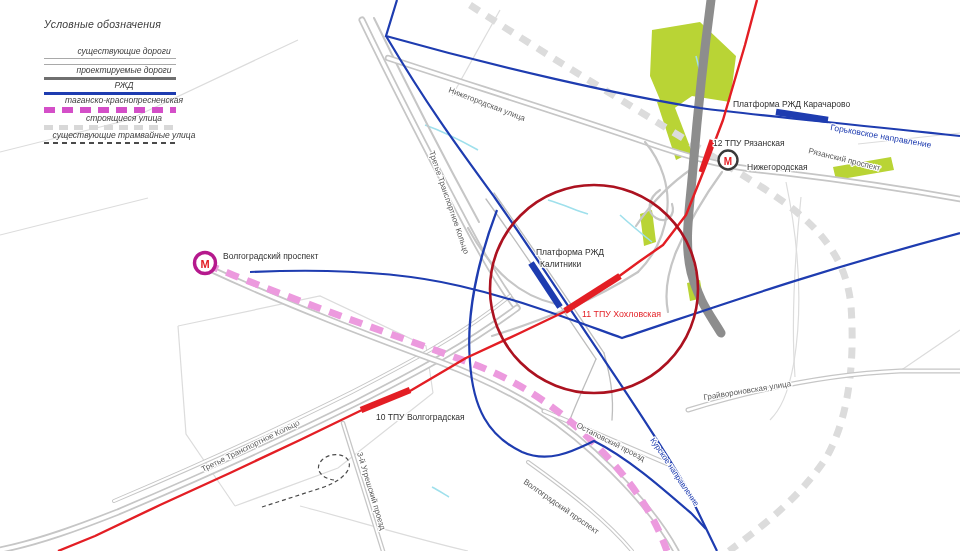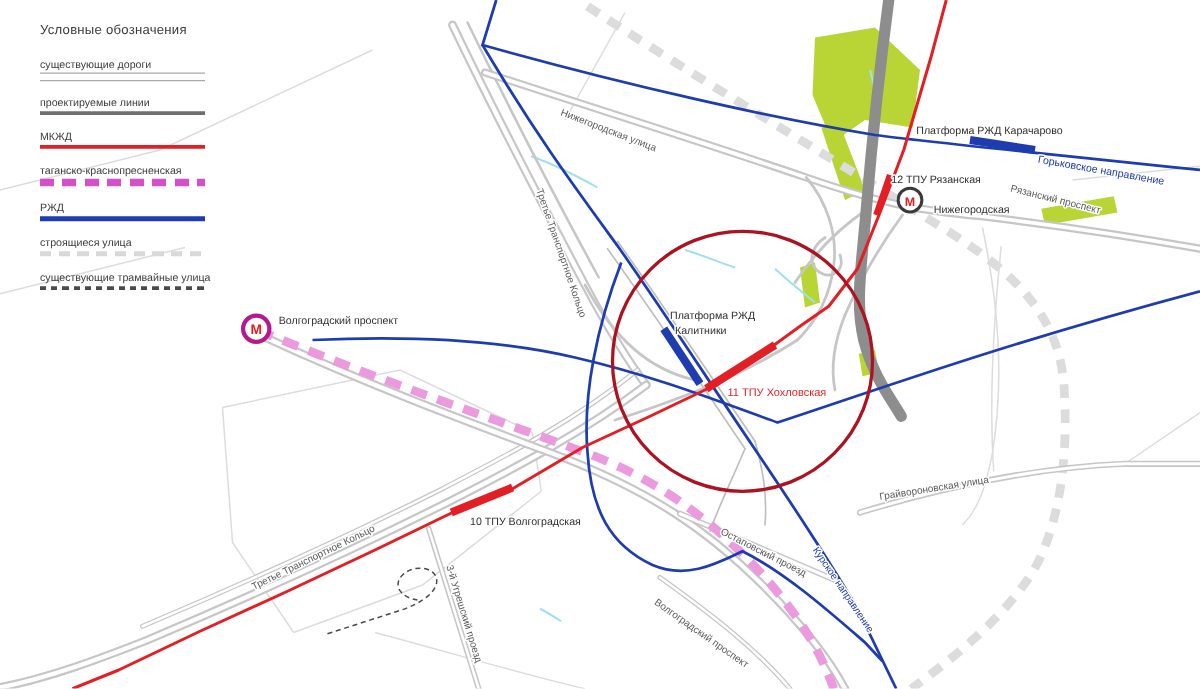--- a/index.html
+++ b/index.html
@@ -7,7 +7,7 @@
          font-family:"Liberation Sans", sans-serif;}
   #map{position:absolute;left:0;top:0;}
   
-  .legend{position:absolute;left:32px;top:18px;width:160px;z-index:5;}
+  .legend{position:absolute;left:44px;top:18px;width:160px;z-index:5;font-style:italic;}
   .legend-title{font-size:10.5px;color:#3c3c3c;margin-bottom:16px;letter-spacing:.2px;}
   .lg-item{margin-bottom:12px;}
   .lg-label{font-size:8.5px;color:#3c3c3c;margin-bottom:2px;white-space:nowrap;}

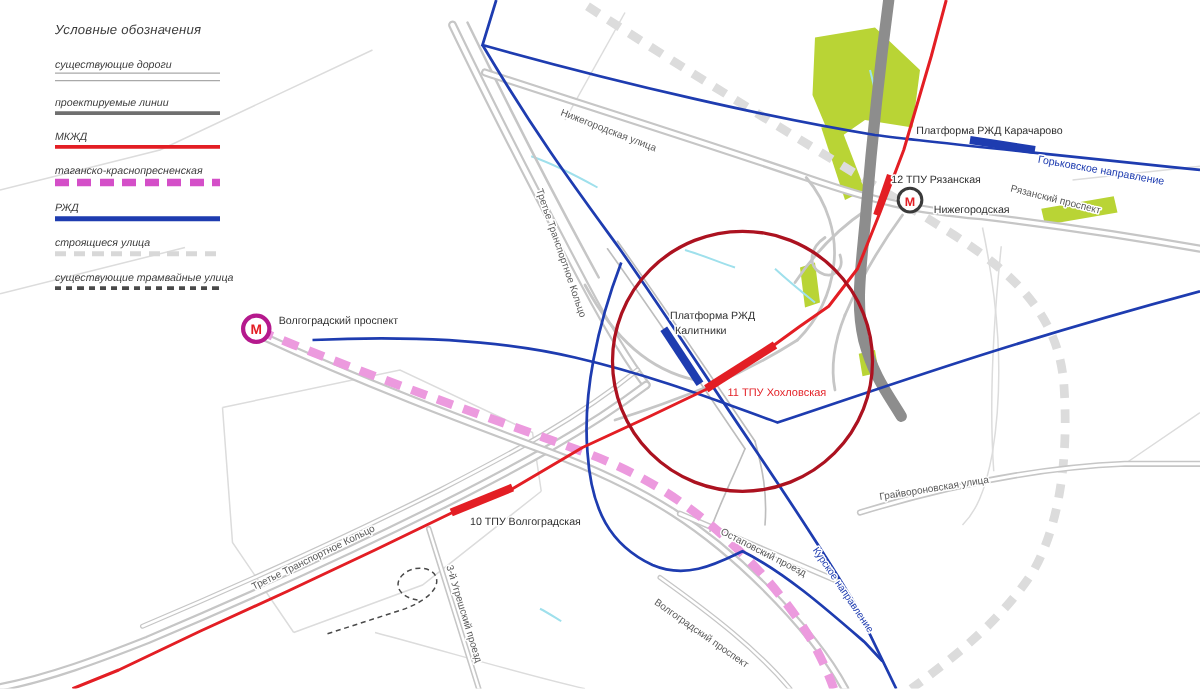--- a/index.html
+++ b/index.html
@@ -9,7 +9,7 @@
   
   .legend{position:absolute;left:44px;top:18px;width:160px;z-index:5;font-style:italic;}
   .legend-title{font-size:10.5px;color:#3c3c3c;margin-bottom:16px;letter-spacing:.2px;}
-  .lg-item{margin-bottom:12px;}
+  .lg-item{margin-bottom:0;text-align:center;}
   .lg-label{font-size:8.5px;color:#3c3c3c;margin-bottom:2px;white-space:nowrap;}
   .lg-line{width:132px;}
   .lg-existing{height:5px;border-top:1.6px solid #a9a9a9;border-bottom:1.6px solid #a9a9a9;}

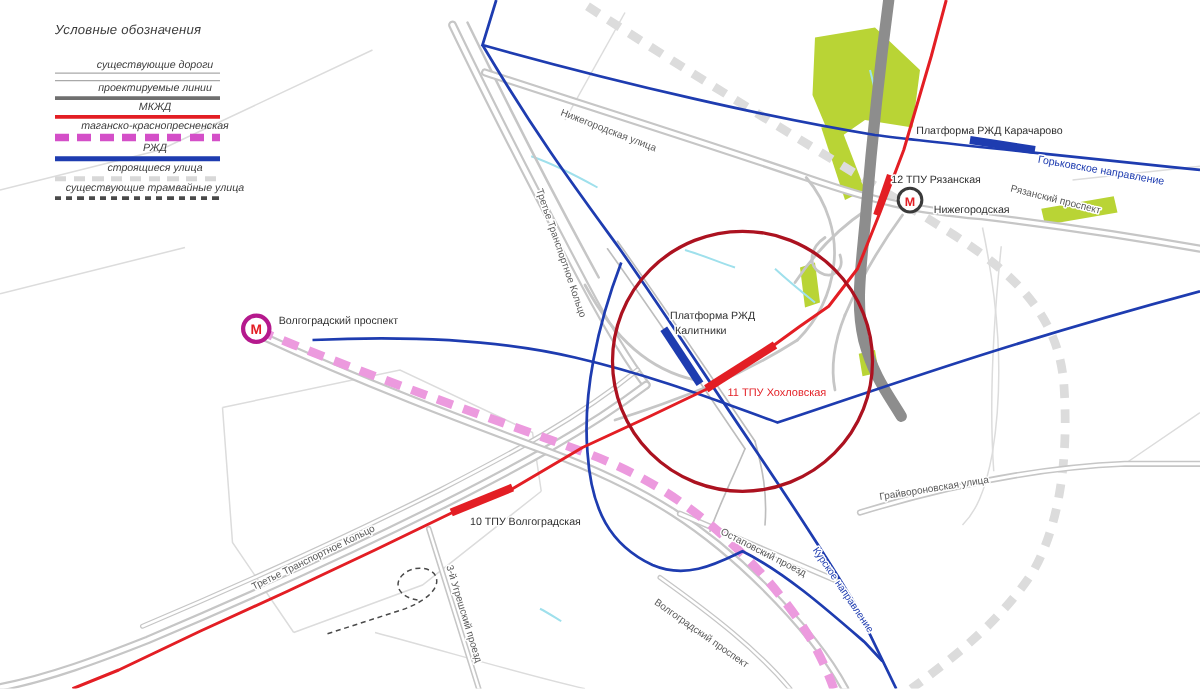--- a/index.html
+++ b/index.html
@@ -177,7 +177,7 @@
       <div class="lg-line lg-existing"></div>
     </div>
     <div class="lg-item">
-      <div class="lg-label">проектируемые линии</div>
+      <div class="lg-label">проектируемые дороги</div>
       <div class="lg-line lg-projected"></div>
     </div>
     <div class="lg-item">

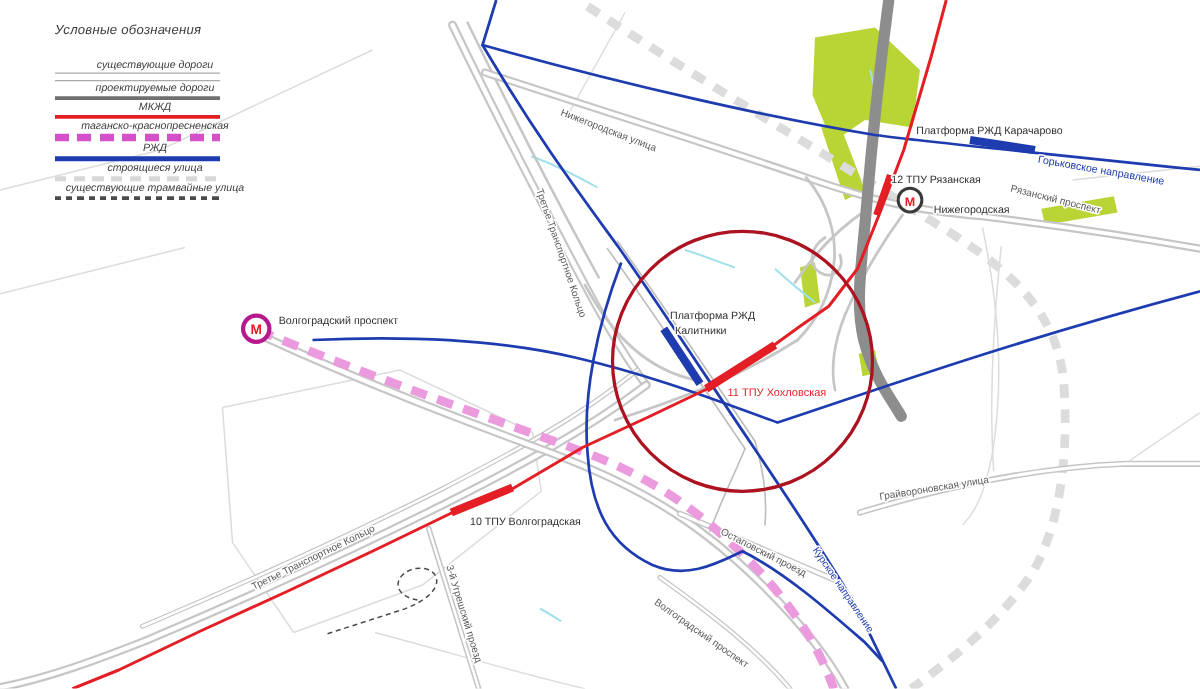--- a/index.html
+++ b/index.html
@@ -181,10 +181,6 @@
       <div class="lg-line lg-projected"></div>
     </div>
     <div class="lg-item">
-      <div class="lg-label">МКЖД</div>
-      <div class="lg-line lg-mkzhd"></div>
-    </div>
-    <div class="lg-item">
       <div class="lg-label">таганско-краснопресненская</div>
       <div class="lg-line lg-tagansko"></div>
     </div>

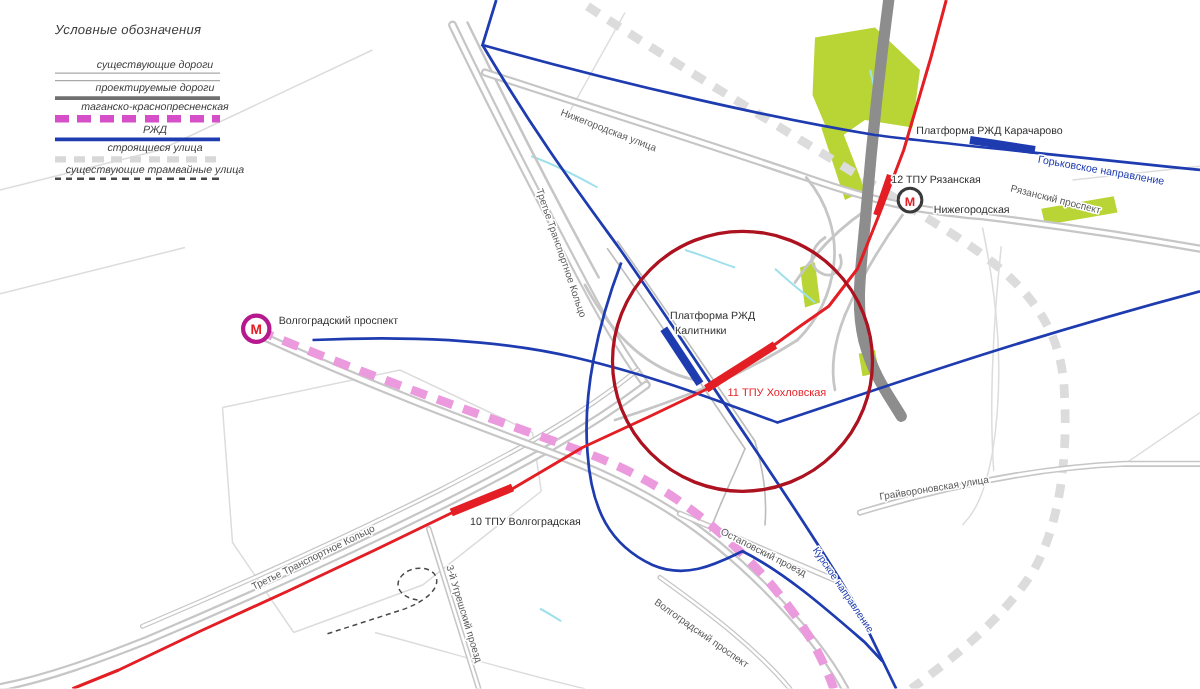--- a/index.html
+++ b/index.html
@@ -181,14 +181,14 @@
       <div class="lg-line lg-projected"></div>
     </div>
     <div class="lg-item">
+      <div class="lg-label">РЖД</div>
+      <div class="lg-line lg-rzhd"></div>
+    </div>
+    <div class="lg-item">
       <div class="lg-label">таганско-краснопресненская</div>
       <div class="lg-line lg-tagansko"></div>
     </div>
     <div class="lg-item">
-      <div class="lg-label">РЖД</div>
-      <div class="lg-line lg-rzhd"></div>
-    </div>
-    <div class="lg-item">
       <div class="lg-label">строящиеся улица</div>
       <div class="lg-line lg-constr"></div>
     </div>

